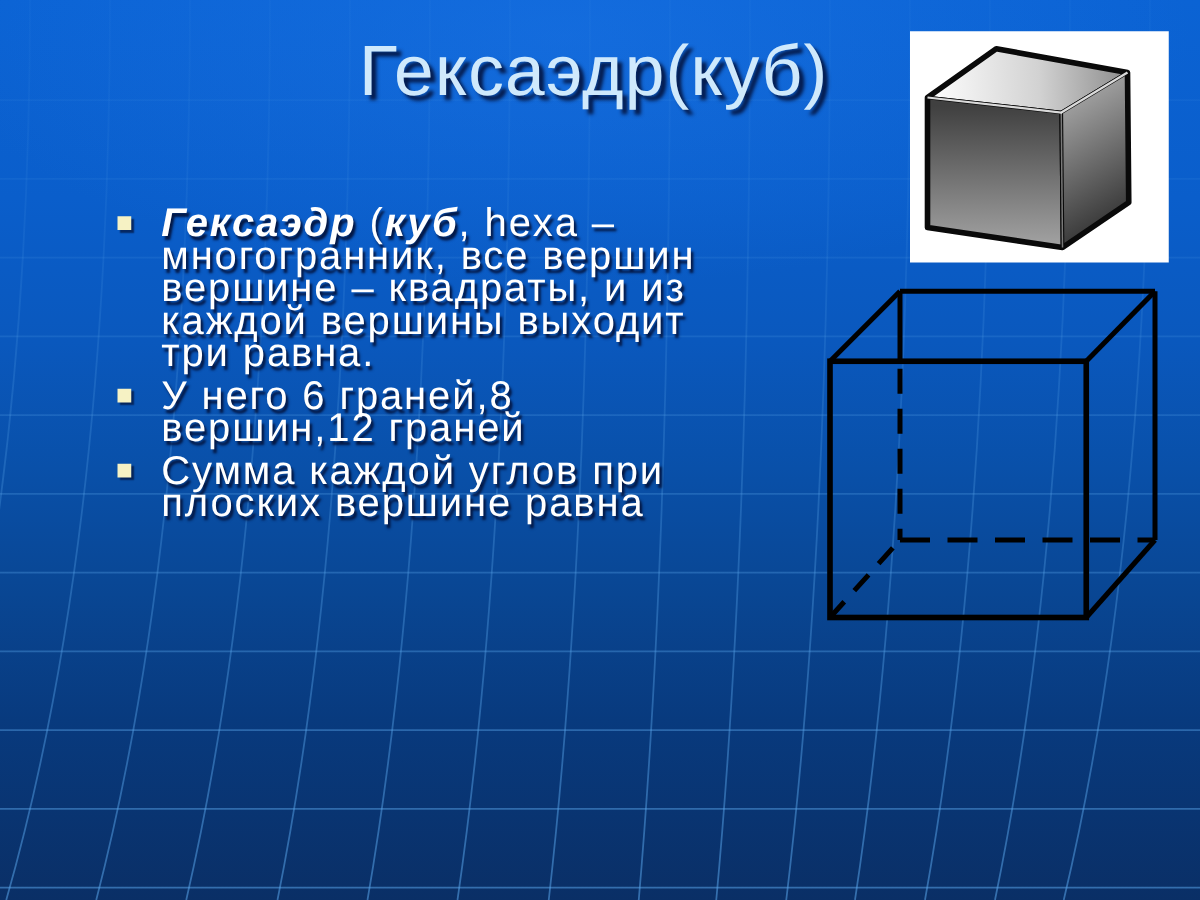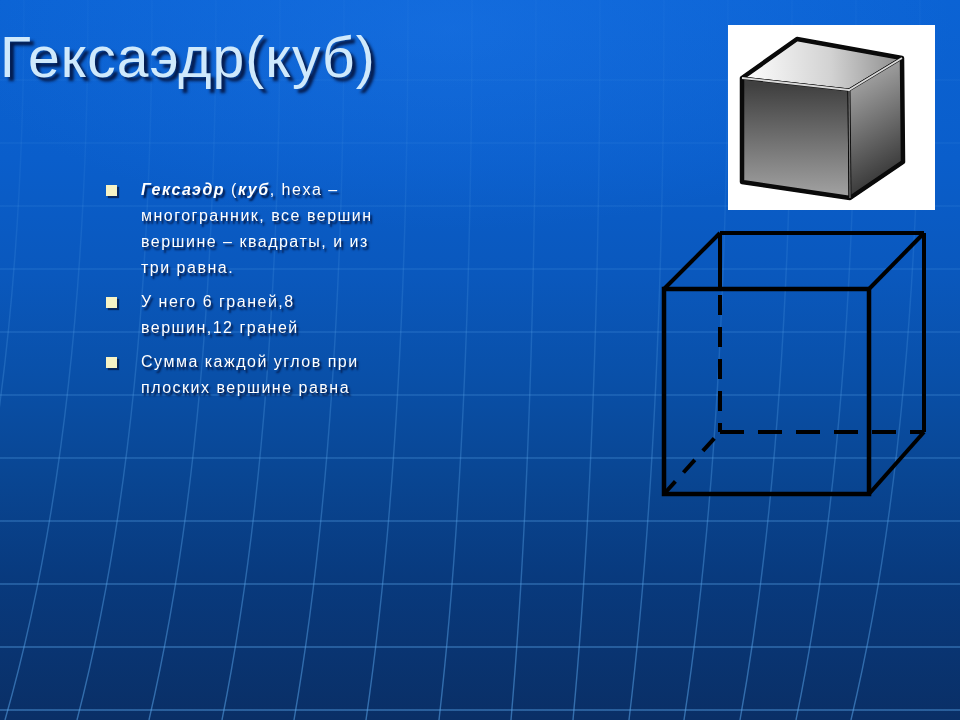--- a/index.html
+++ b/index.html
@@ -43,7 +43,7 @@
     left: 0;
     width: 950px;
     margin: 0;
-    text-align: left;
+    text-align: center;
     font-size: 57px;
     font-weight: 400;
     letter-spacing: 1px;

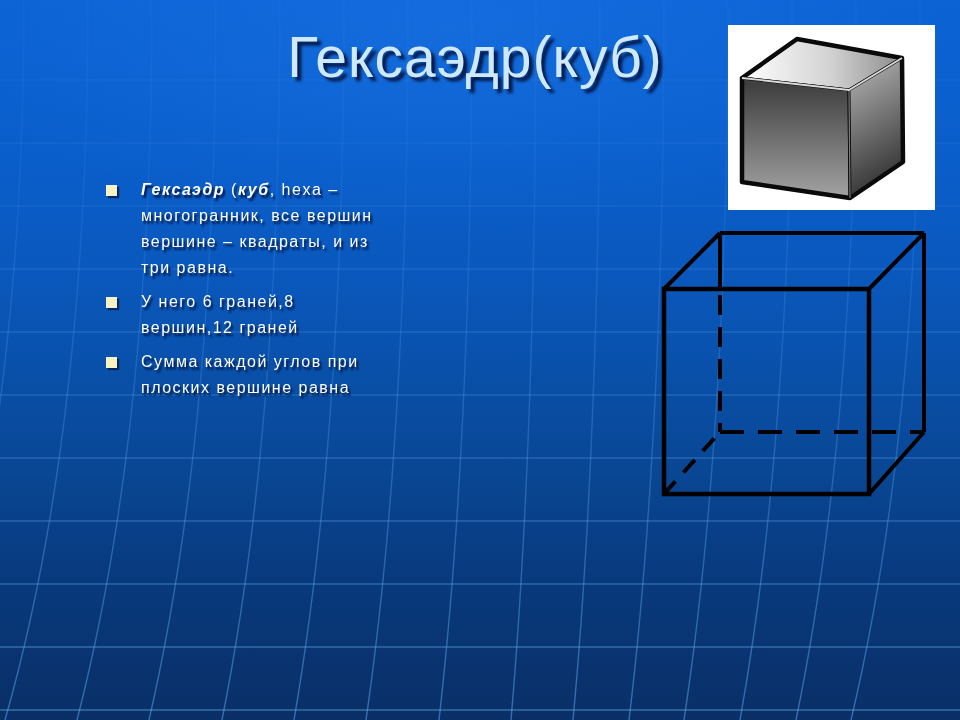--- a/index.html
+++ b/index.html
@@ -73,10 +73,10 @@
     left: 88px;
     top: 161px;
     width: 440px;
-    margin: 16px;
+    margin: 4px;
     padding: 0;
     list-style: none;
-    font-size: 16px;
+    font-size: 32px;
     line-height: 26px;
     letter-spacing: 1.5px;
     color: #ffffff;

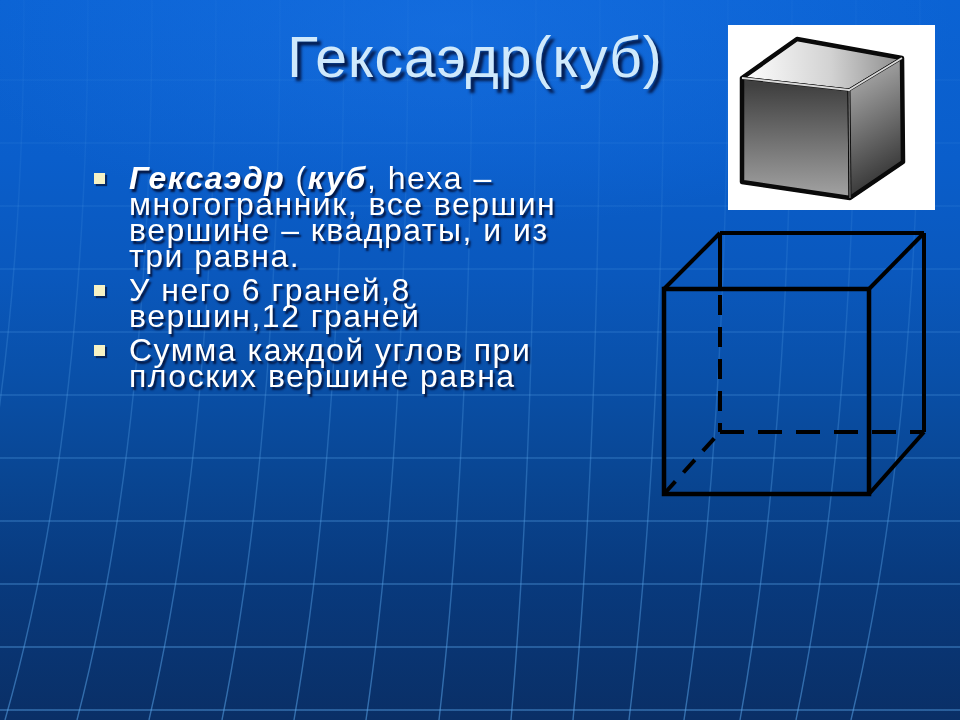--- a/index.html
+++ b/index.html
@@ -203,6 +203,7 @@
       <span class="line"><span class="bi">Гексаэдр</span><span> (</span><span class="bi">куб</span><span>, hexa –</span></span>
       <span class="line">многогранник, все вершин</span>
       <span class="line">вершине – квадраты, и из</span>
+      <span class="line">каждой вершины выходит</span>
       <span class="line">три равна.</span>
     </li>
     <li>

